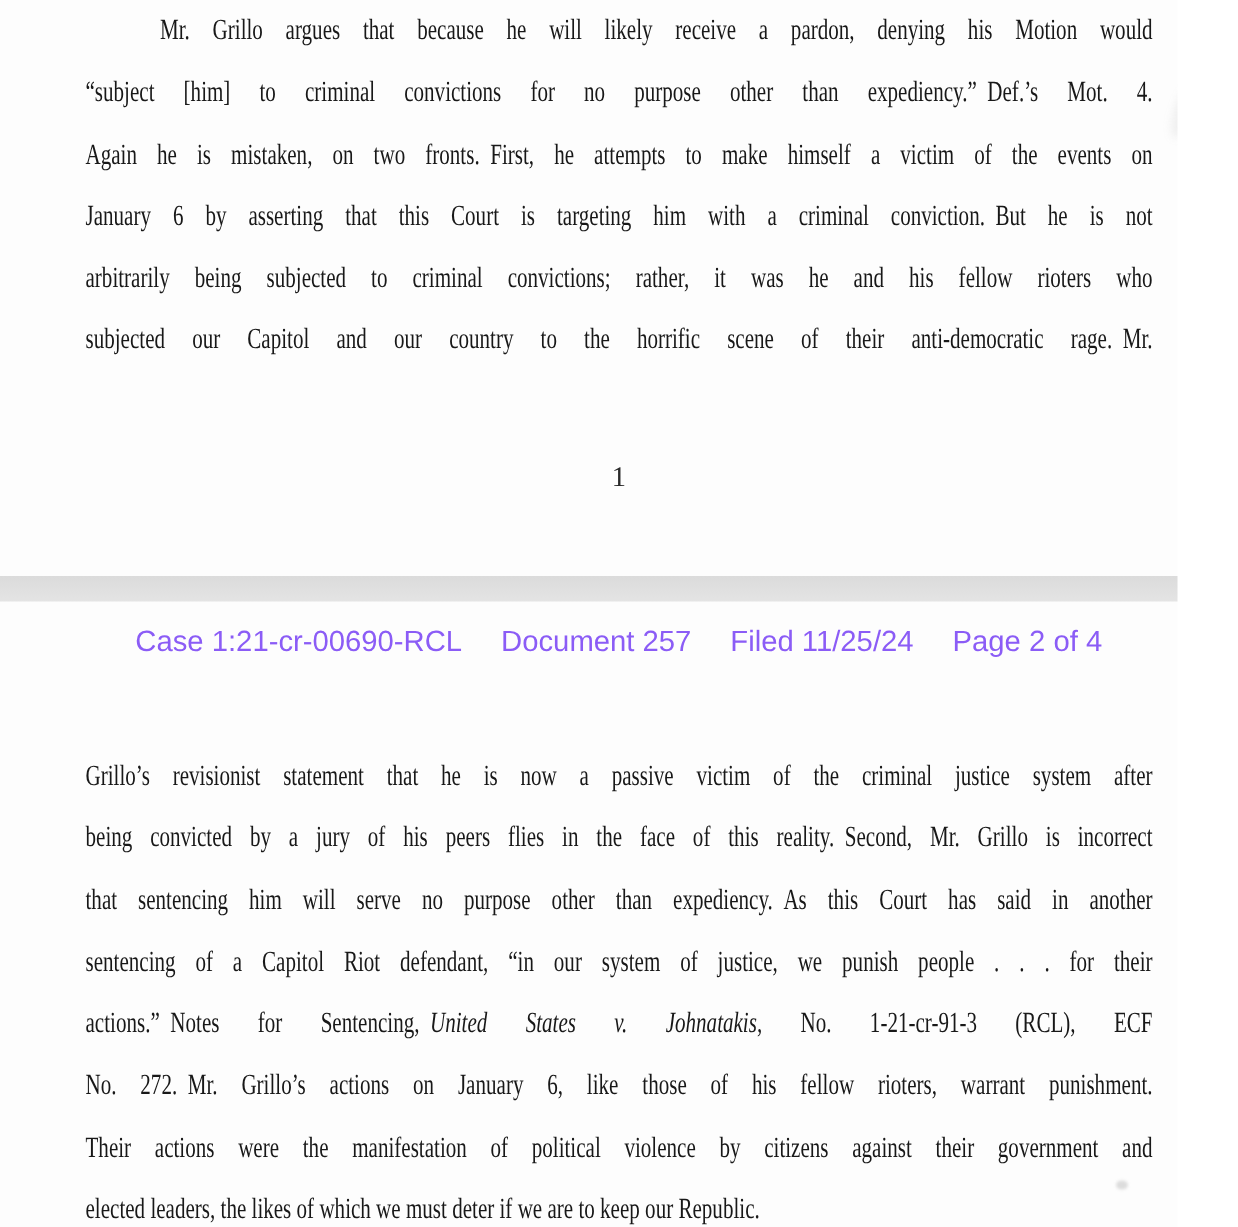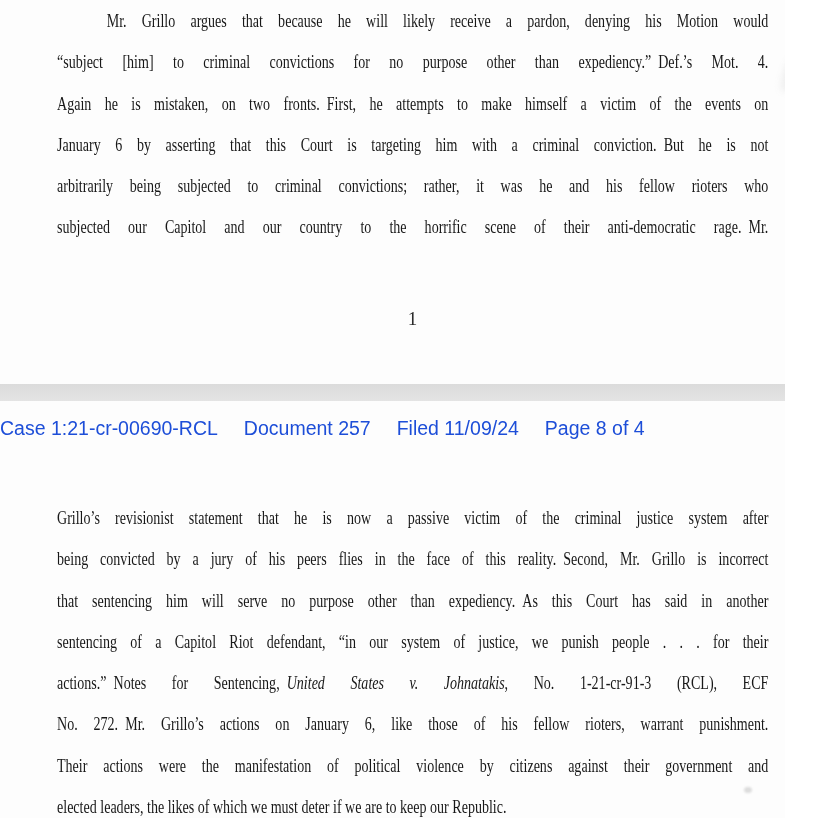--- a/index.html
+++ b/index.html
@@ -66,11 +66,12 @@
     left: 0;
     width: 825px;
     display: flex;
+    justify-content: center;
     gap: 26px;
     font-family: "Liberation Sans", sans-serif;
     font-size: 19.5px;
     line-height: 1.2;
-    color: #1d4ed8;
+    color: #8b5cf6;
     white-space: nowrap;
   }
 

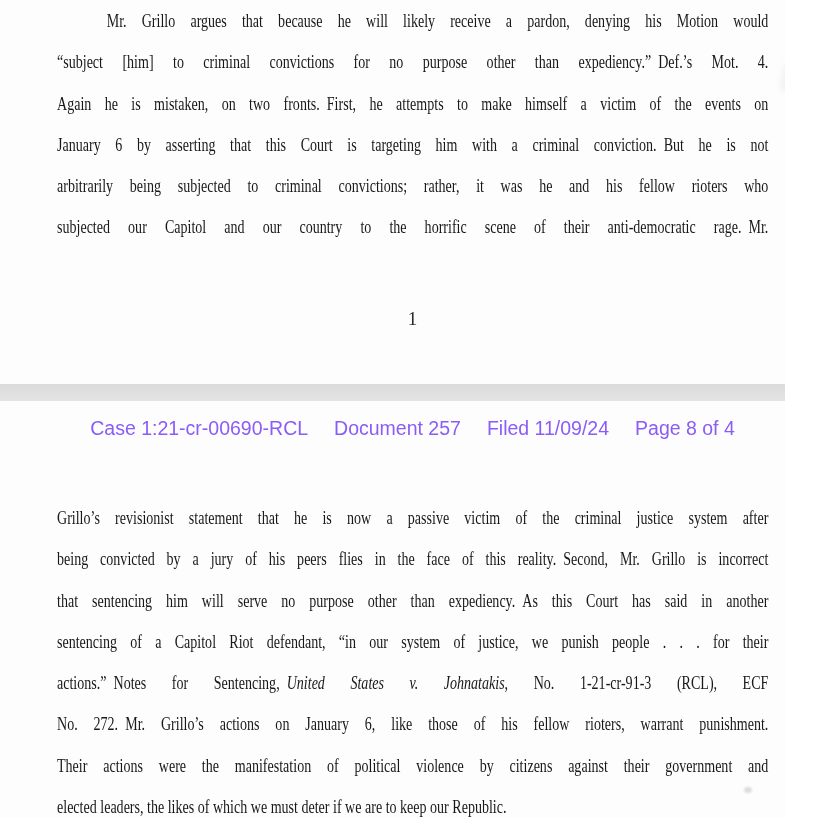--- a/index.html
+++ b/index.html
@@ -119,7 +119,7 @@
   <div class="stamp">
     <span>Case 1:21-cr-00690-RCL</span>
     <span>Document 257</span>
-    <span>Filed 11/09/24</span>
+    <span>Filed 11/25/24</span>
     <span>Page 8 of 4</span>
   </div>
 

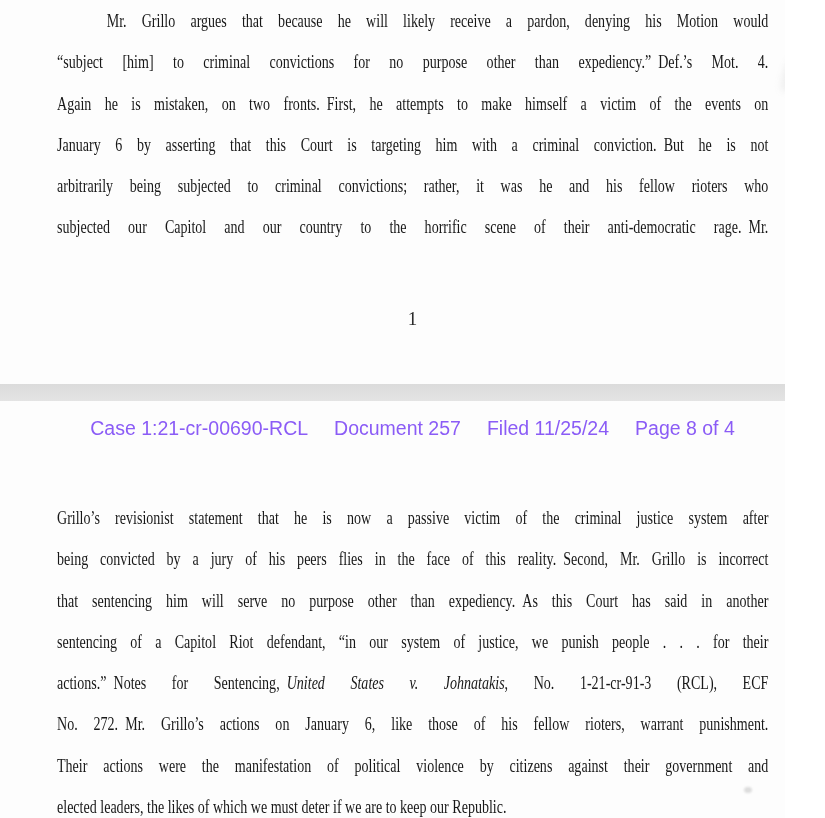--- a/index.html
+++ b/index.html
@@ -120,7 +120,7 @@
     <span>Case 1:21-cr-00690-RCL</span>
     <span>Document 257</span>
     <span>Filed 11/25/24</span>
-    <span>Page 8 of 4</span>
+    <span>Page 2 of 4</span>
   </div>
 
   <div class="textblock" id="page2-text">

